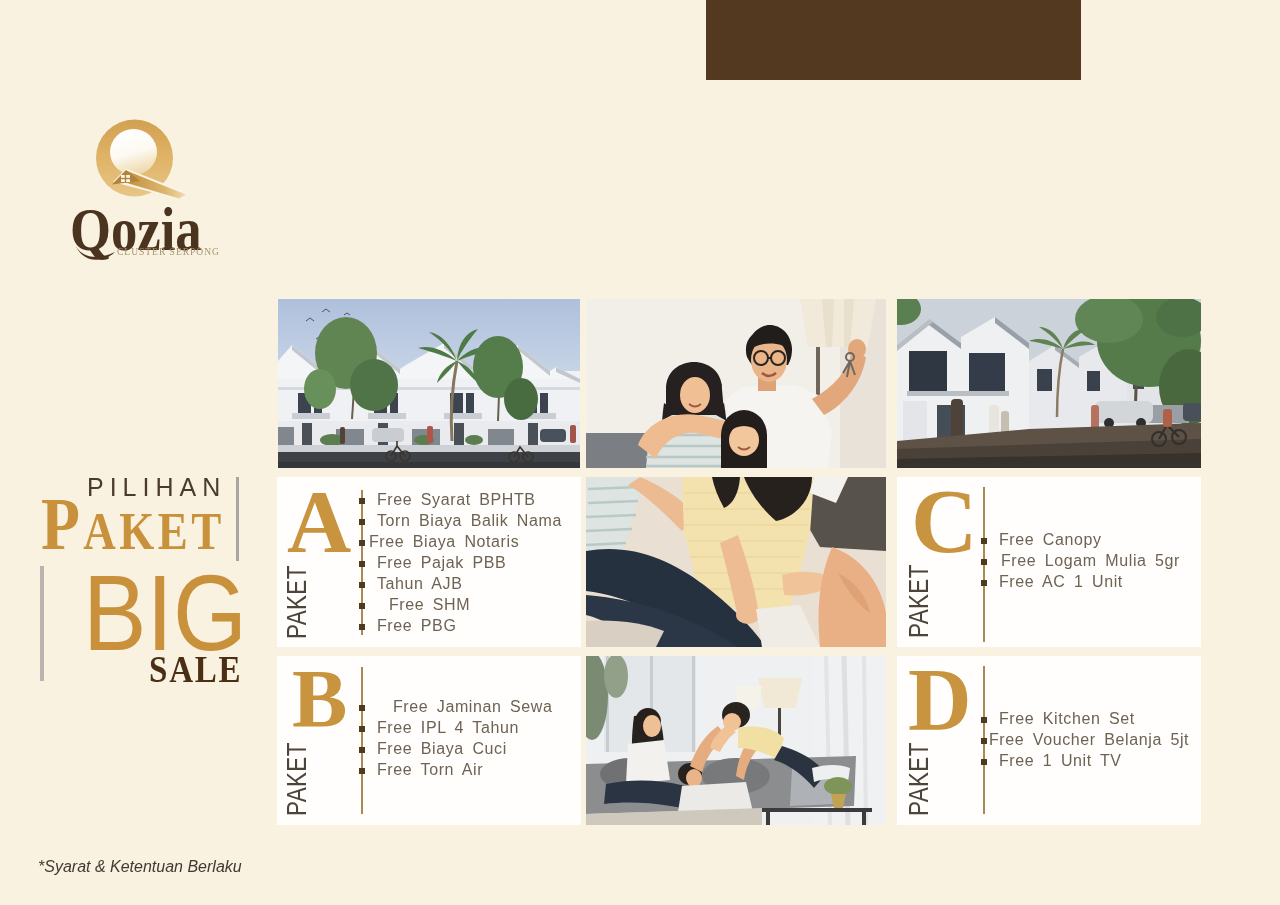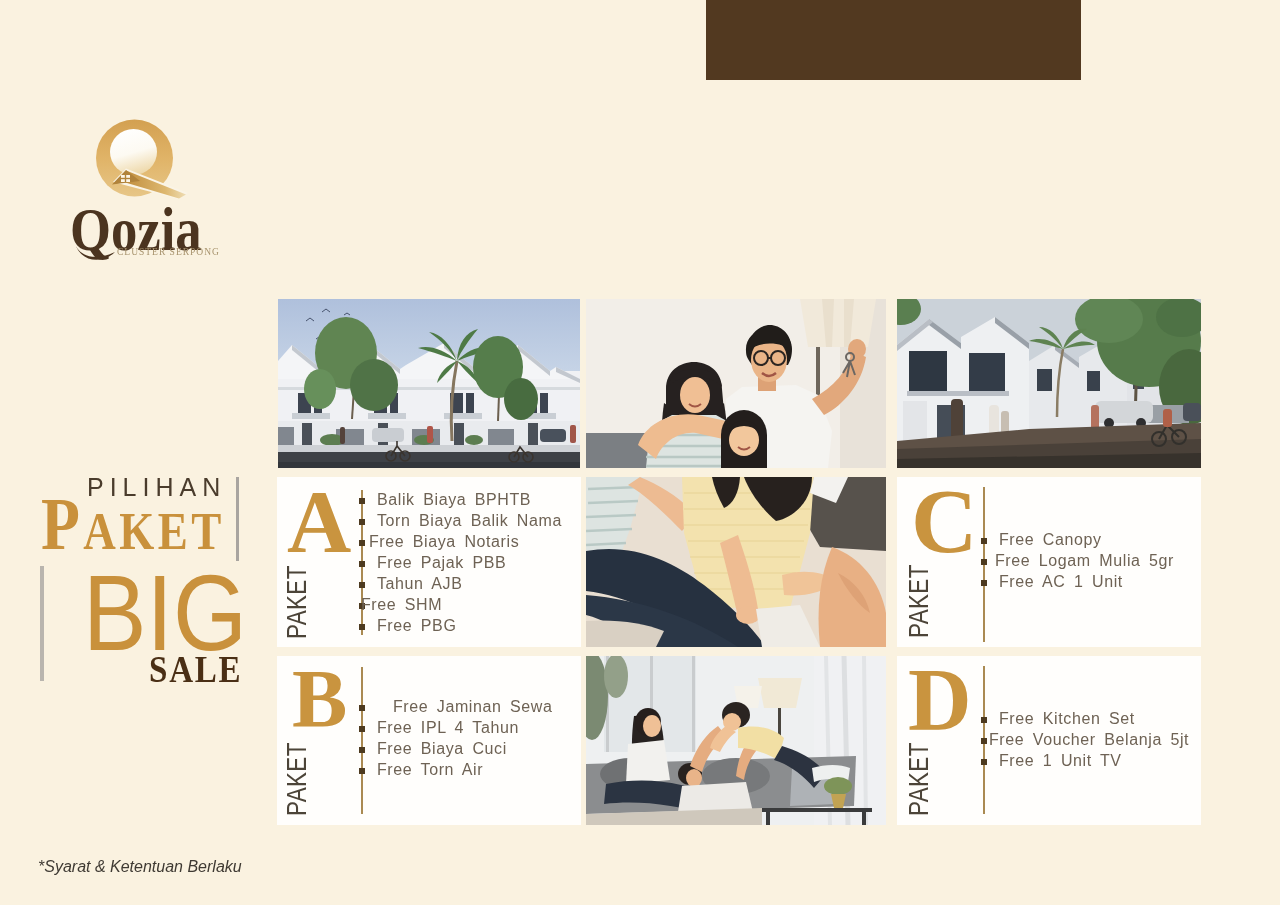--- a/index.html
+++ b/index.html
@@ -341,7 +341,7 @@
 
   <div class="plist">
     <div class="bullet" style="left:82px;top:21px"></div>
-      <div class="row" style="left:100px;top:15px">Balik Biaya BPHTB</div>
+      <div class="row" style="left:100px;top:15px">Free Syarat BPHTB</div>
     <div class="bullet" style="left:82px;top:42px"></div>
       <div class="row" style="left:100px;top:36px">Torn Biaya Balik Nama</div>
     <div class="bullet" style="left:82px;top:63px"></div>

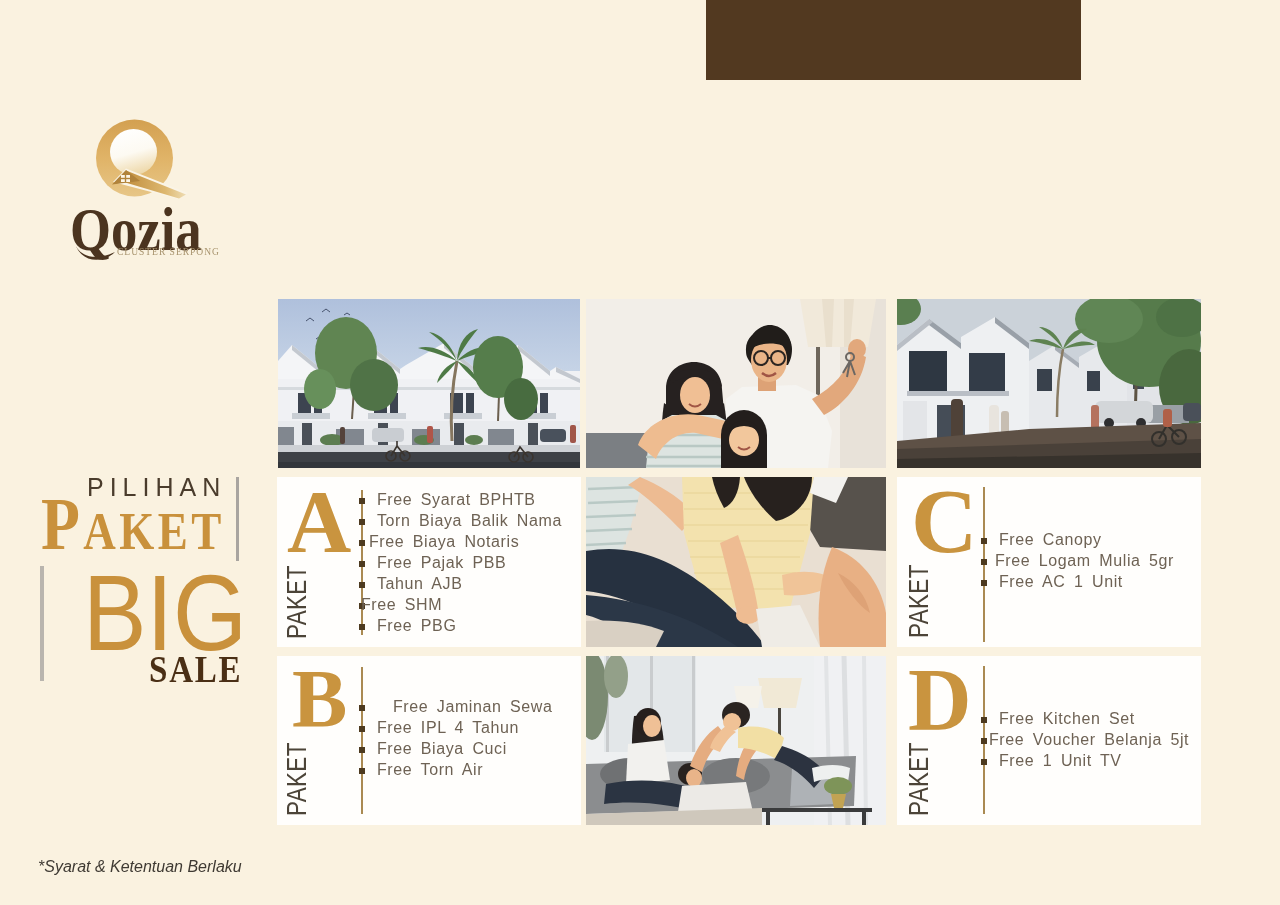--- a/index.html
+++ b/index.html
@@ -425,7 +425,7 @@
     <div class="bullet" style="left:84px;top:61px"></div>
       <div class="row" style="left:102px;top:55px">Free Canopy</div>
     <div class="bullet" style="left:84px;top:82px"></div>
-      <div class="row" style="left:98px;top:76px">Free Logam Mulia 5gr</div>
+      <div class="row" style="left:104px;top:76px">Free Logam Mulia 5gr</div>
     <div class="bullet" style="left:84px;top:103px"></div>
       <div class="row" style="left:102px;top:97px">Free AC 1 Unit</div>
   </div>

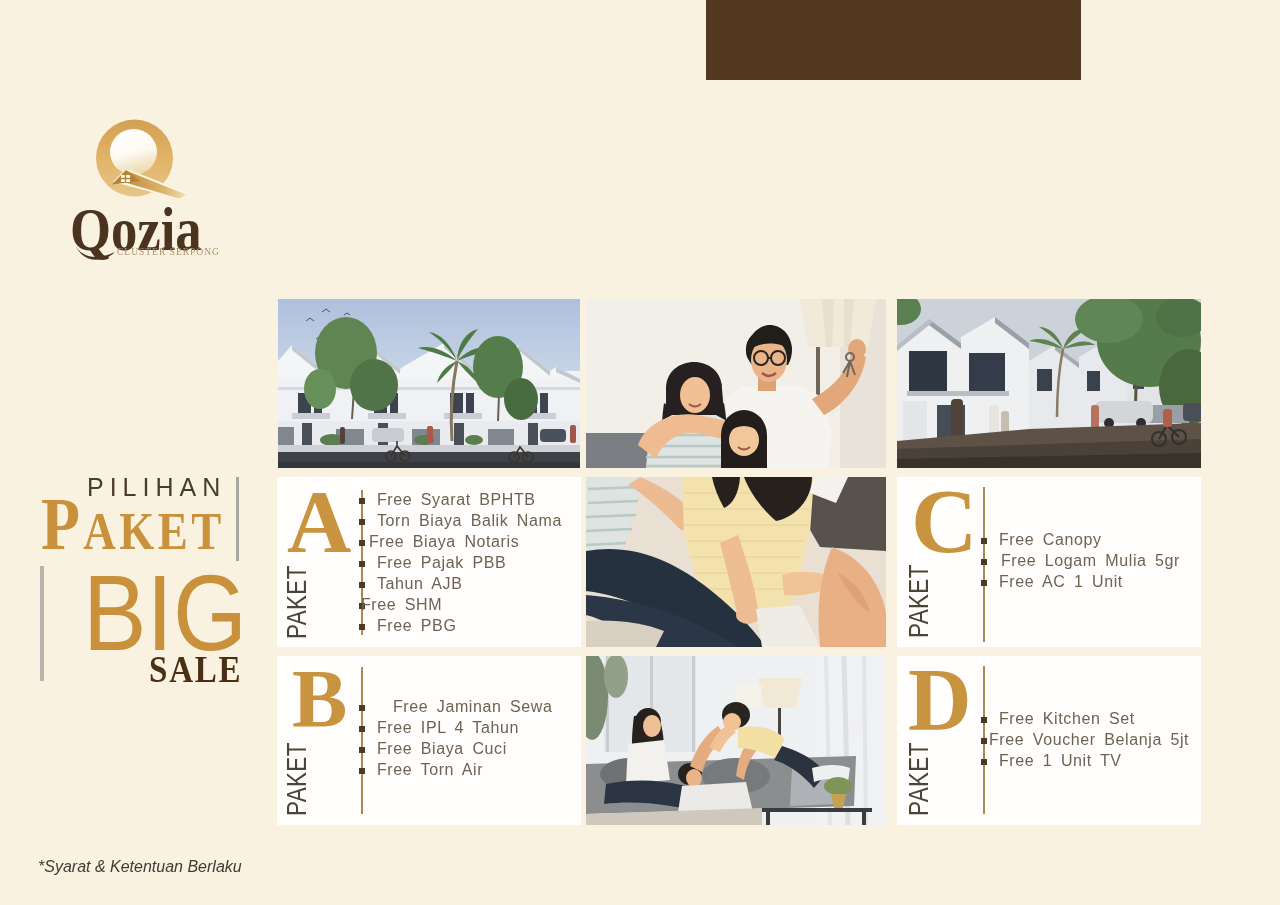--- a/index.html
+++ b/index.html
@@ -351,7 +351,7 @@
     <div class="bullet" style="left:82px;top:105px"></div>
       <div class="row" style="left:100px;top:99px">Tahun AJB</div>
     <div class="bullet" style="left:82px;top:126px"></div>
-      <div class="row" style="left:84px;top:120px">Free SHM</div>
+      <div class="row" style="left:112px;top:120px">Free SHM</div>
     <div class="bullet" style="left:82px;top:147px"></div>
       <div class="row" style="left:100px;top:141px">Free PBG</div>
   </div>

